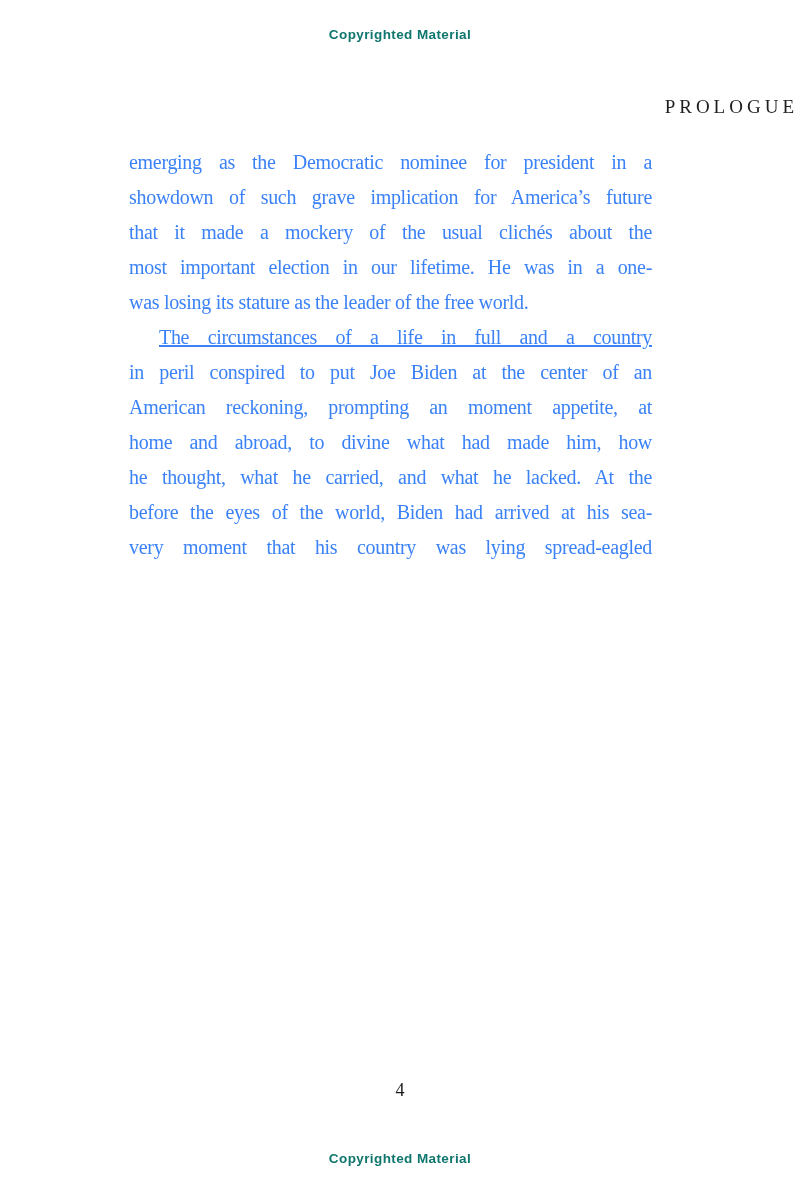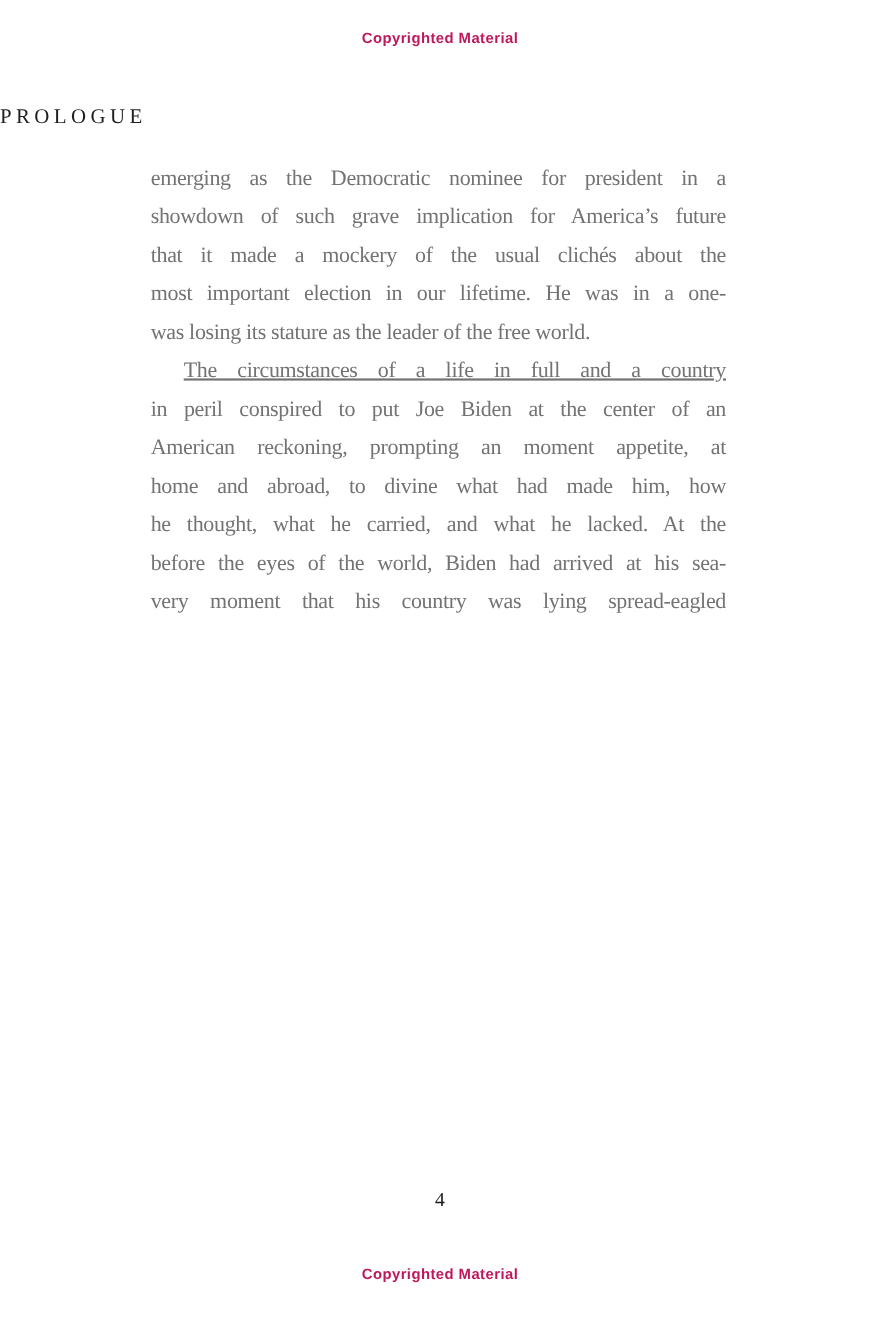--- a/index.html
+++ b/index.html
@@ -20,7 +20,7 @@
     font-weight: bold;
     font-size: 13.5px;
     letter-spacing: 0.4px;
-    color: #be185d;
+    color: #0f766e;
   }
   .copyright.top { top: 27px; }
   .copyright.bottom { top: 1151px; }

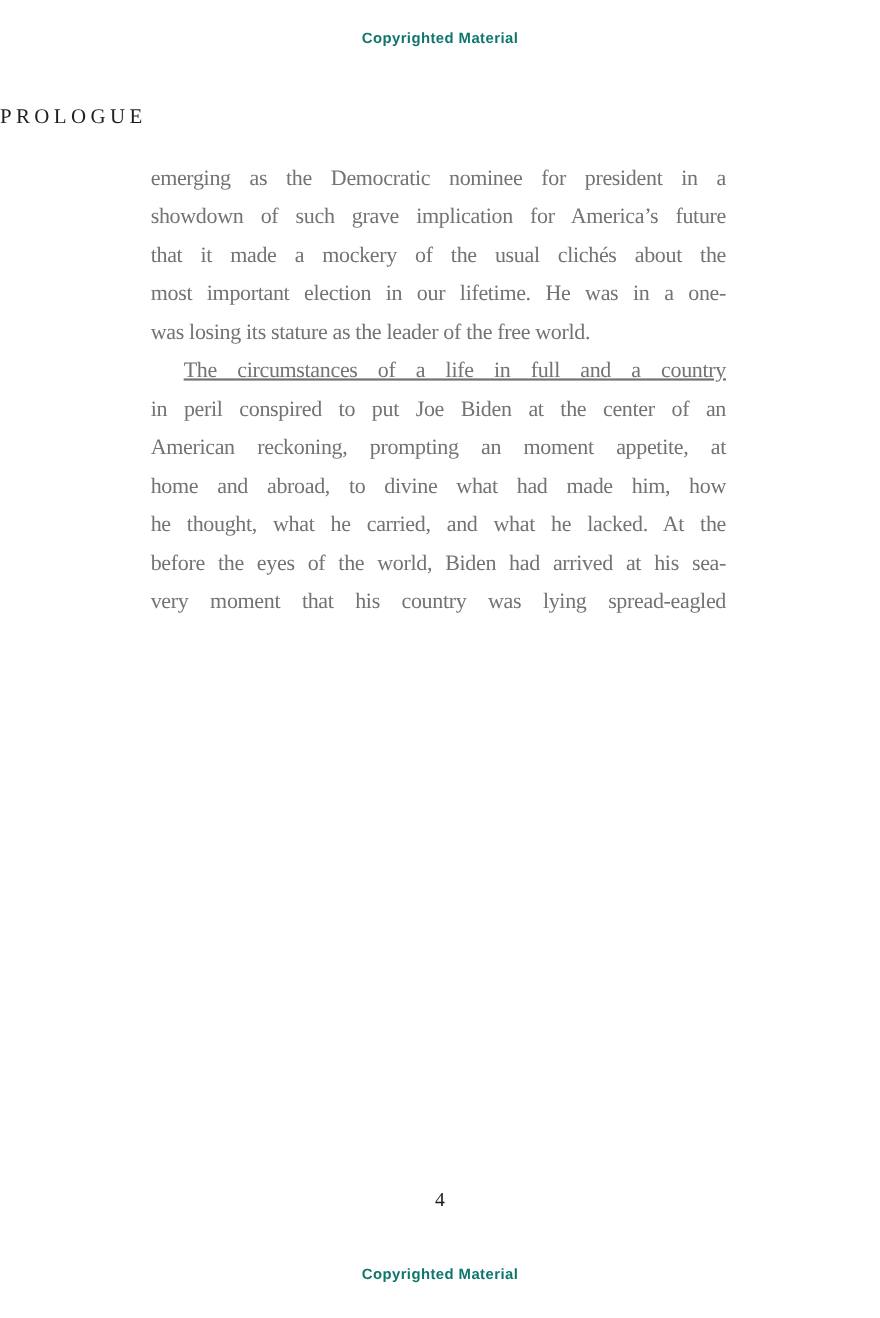--- a/index.html
+++ b/index.html
@@ -29,7 +29,7 @@
     top: 96px;
     left: 0;
     width: 798px;
-    text-align: left;
+    text-align: right;
     font-family: "Liberation Serif", serif;
     font-size: 19px;
     letter-spacing: 4px;

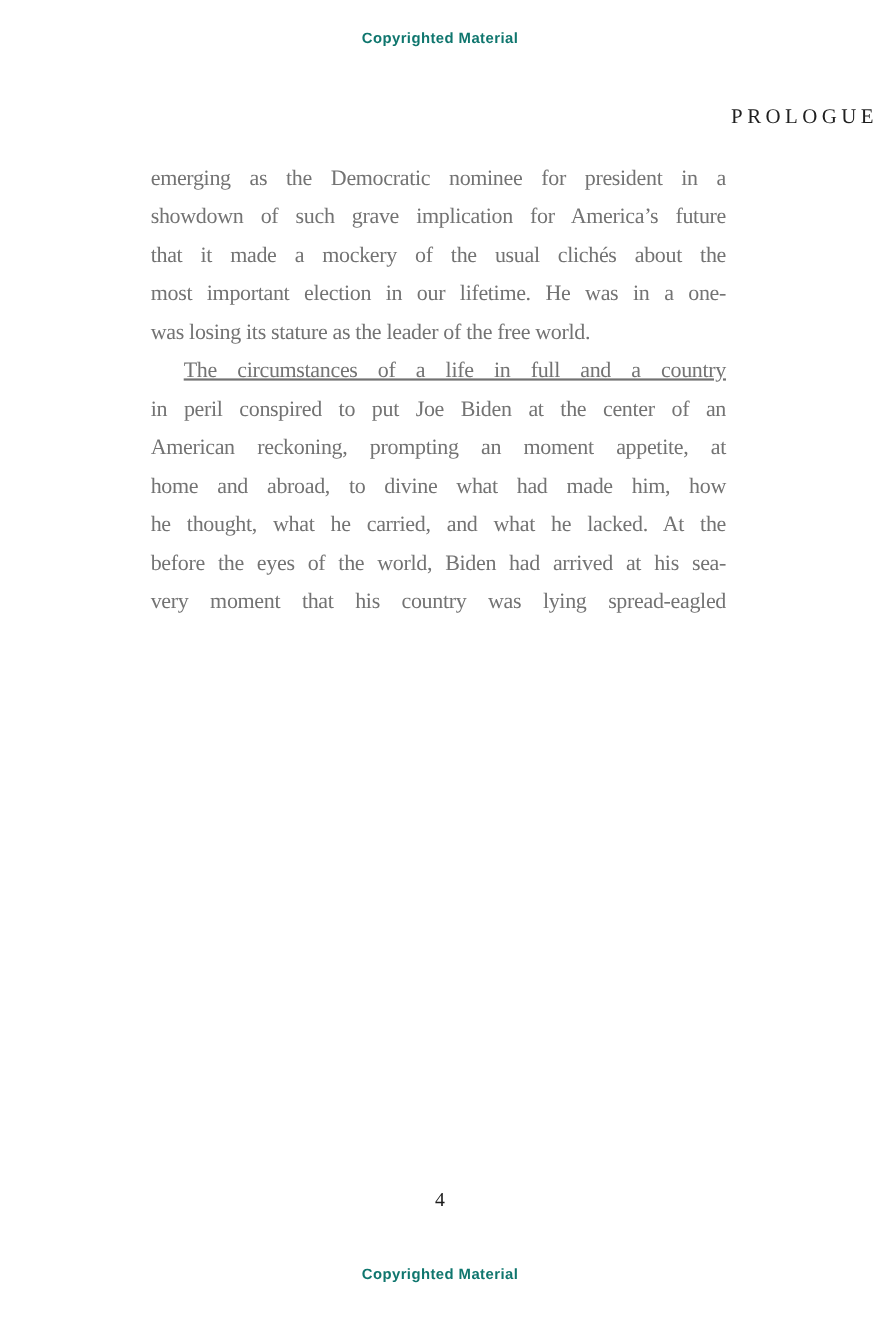--- a/index.html
+++ b/index.html
@@ -38,9 +38,9 @@
   .page-body {
     position: absolute;
     top: 145px;
-    left: 137px;
+    left: 129px;
     width: 523px;
-    color: #737373;
+    color: #3b82f6;
   }
   .text-line {
     font-family: "Liberation Serif", serif;

